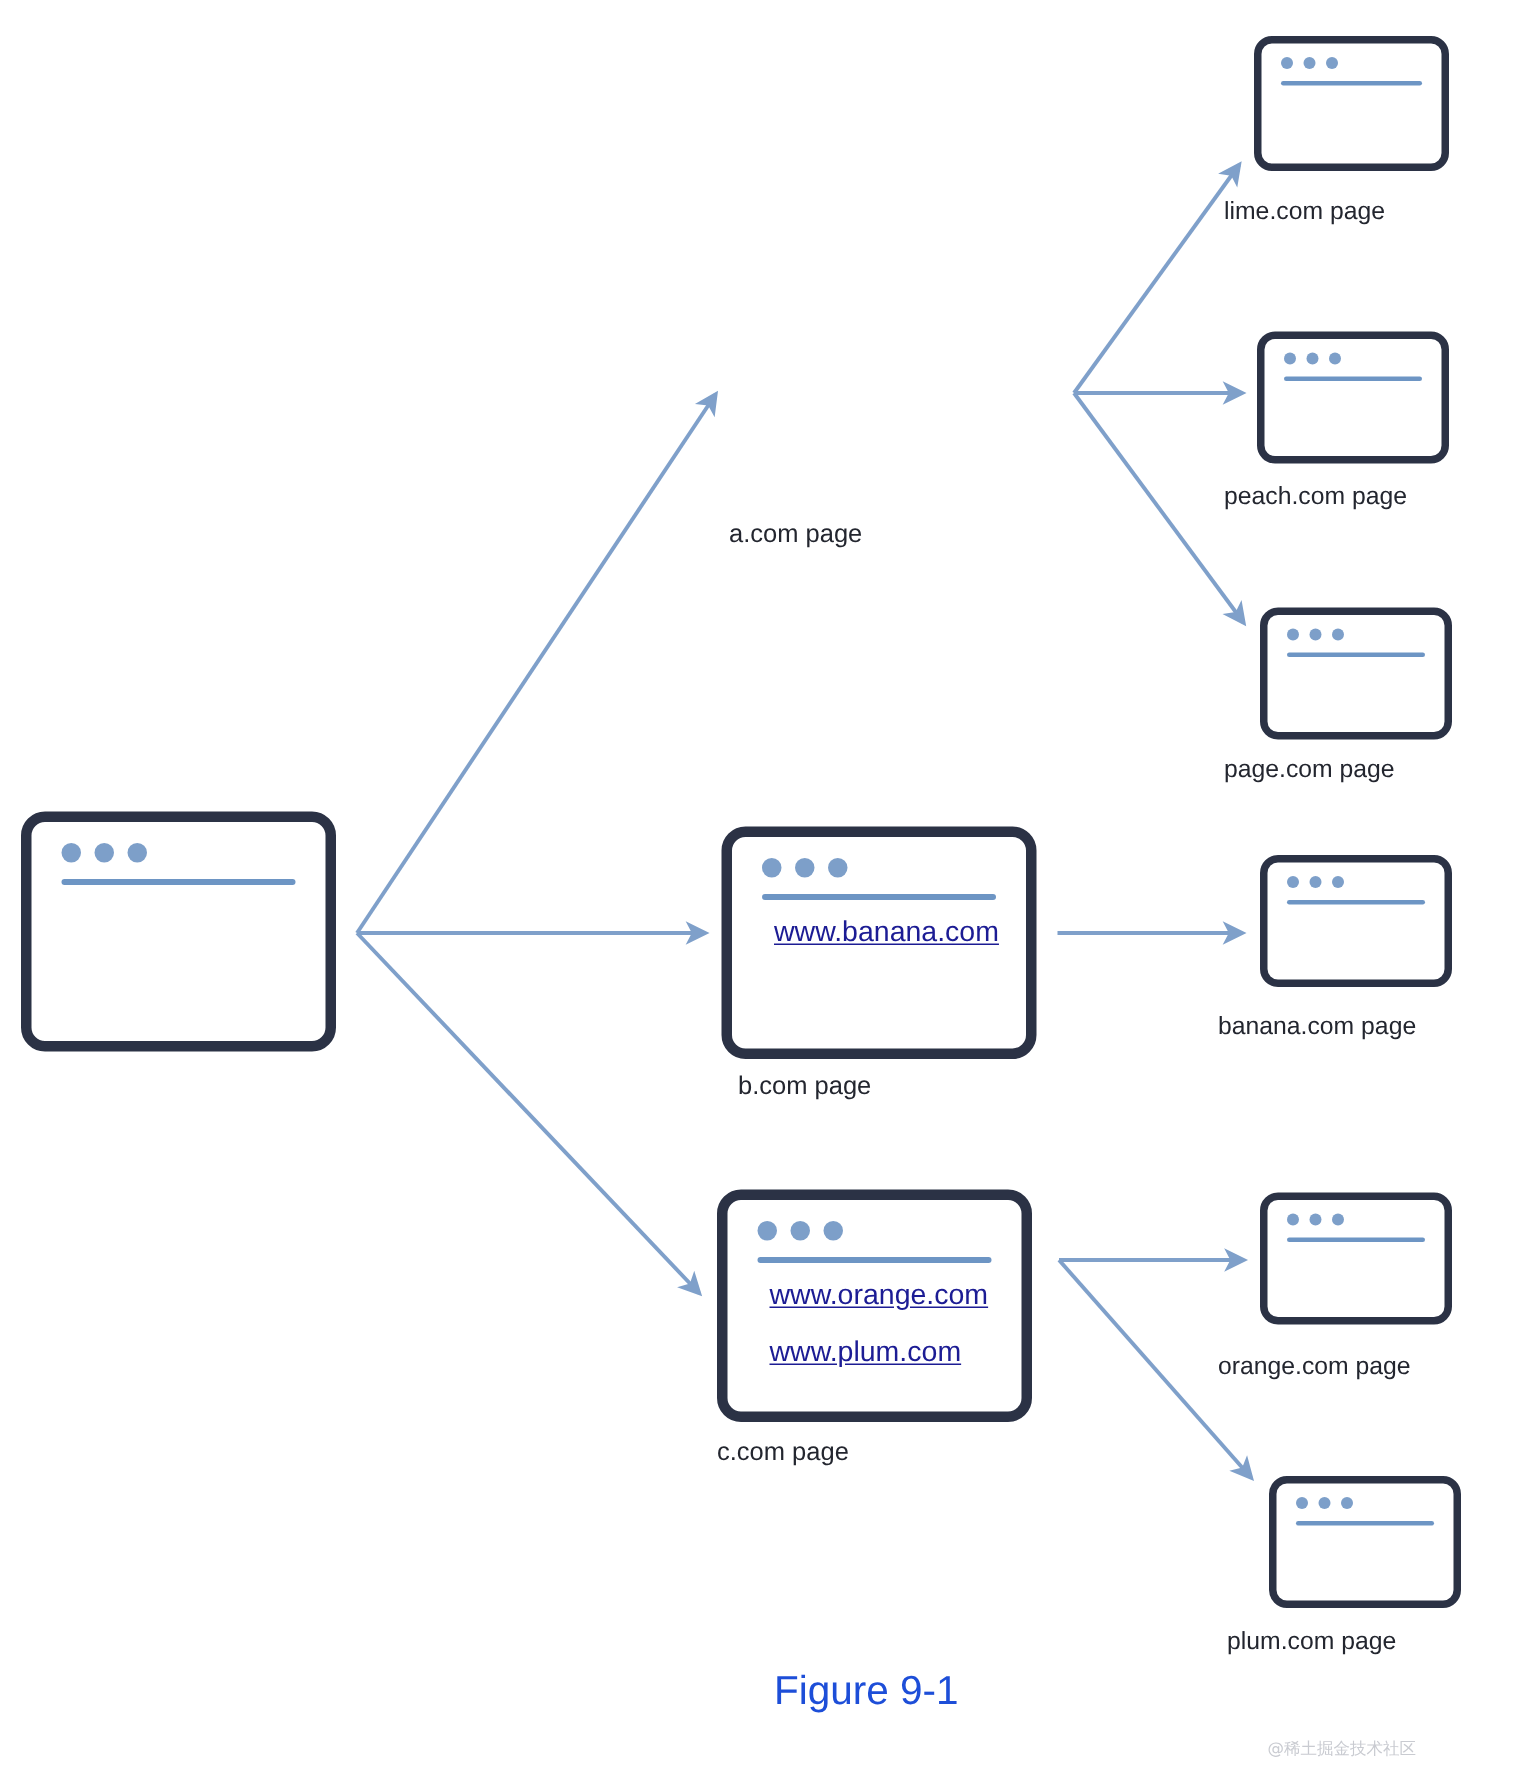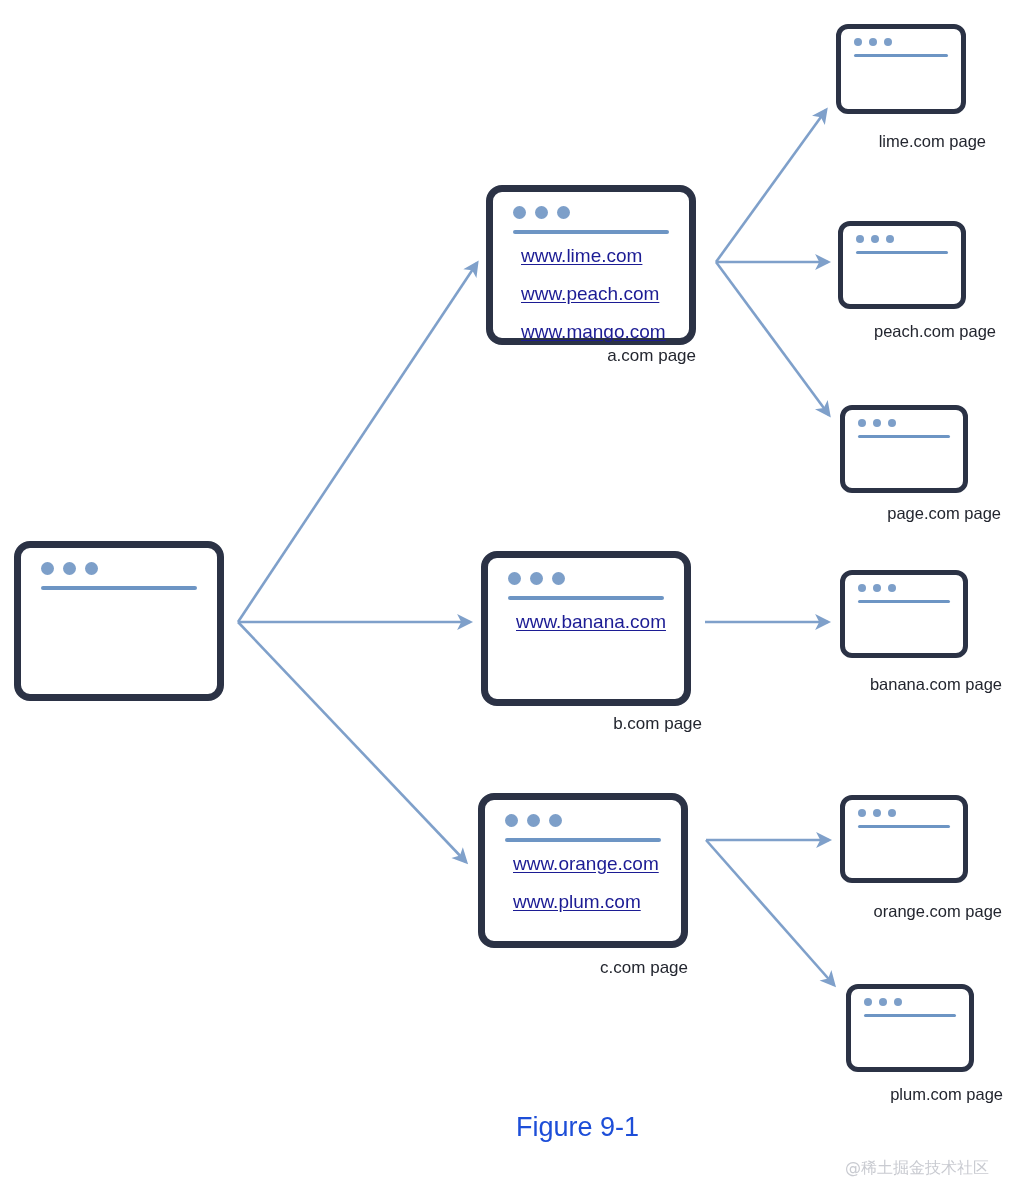--- a/index.html
+++ b/index.html
@@ -97,7 +97,7 @@
     font-size: 17px;
     color: #23262f;
     white-space: nowrap;
-    text-align: right;
+    text-align: left;
   }
   .caption.small-cap { font-size: 16.5px; }
 

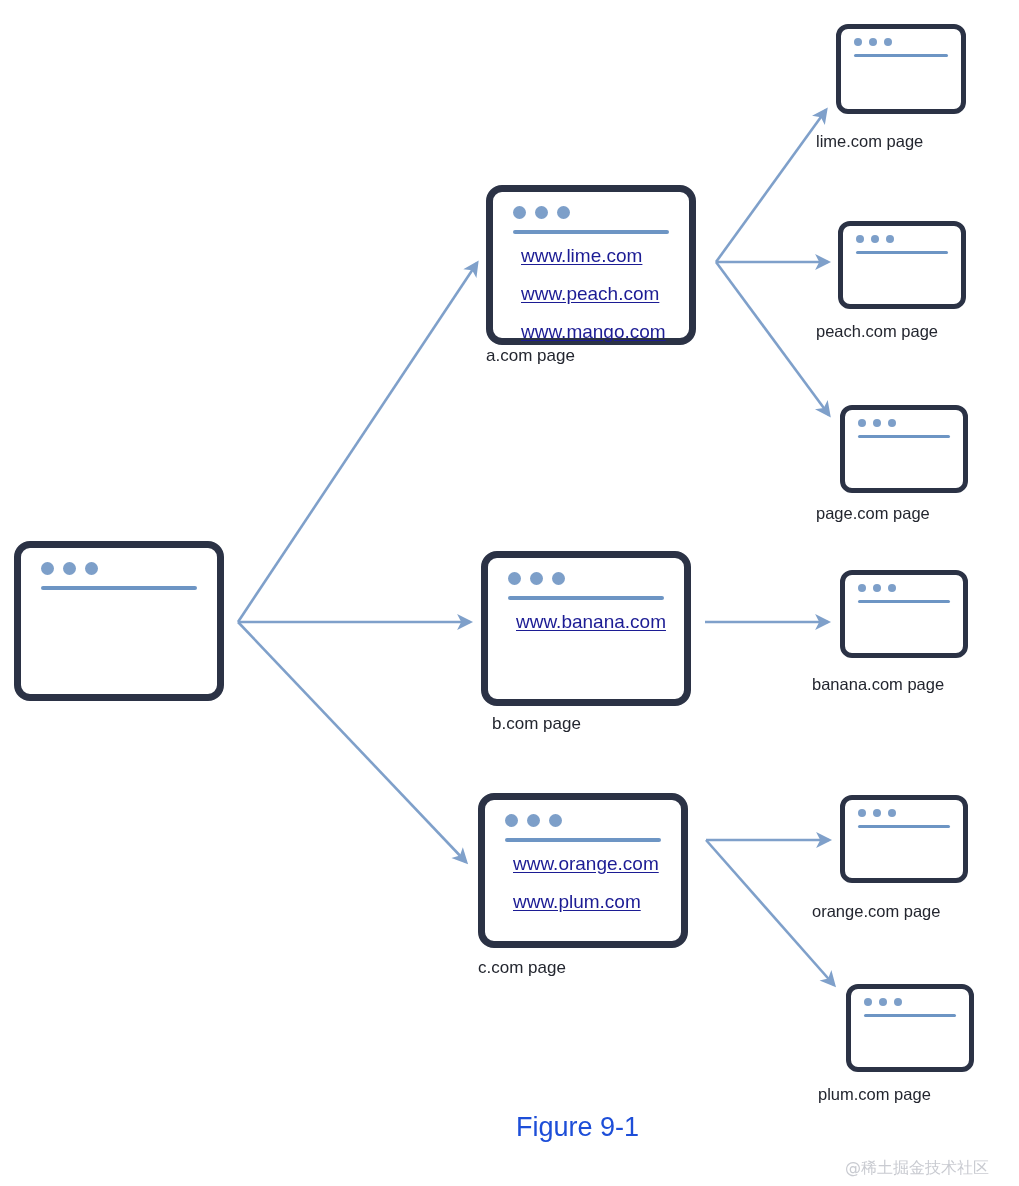--- a/index.html
+++ b/index.html
@@ -163,19 +163,6 @@
     <div class="addr"></div>
   </div>
 
-  <div class="win big" style="left:486px; top:185px; width:210px; height:160px;">
-    <div class="dots">
-      <span class="dot"></span>
-      <span class="dot"></span>
-      <span class="dot"></span>
-    </div>
-    <div class="addr"></div>
-    <div class="links">
-      <span class="link">www.lime.com</span>
-      <span class="link">www.peach.com</span>
-      <span class="link">www.mango.com</span>
-    </div>
-  </div>
   <div class="caption" style="left:486px; top:346px; width:210px;">a.com page</div>
 
   <div class="win big" style="left:481px; top:551px; width:210px; height:155px;padding-left:21px;">

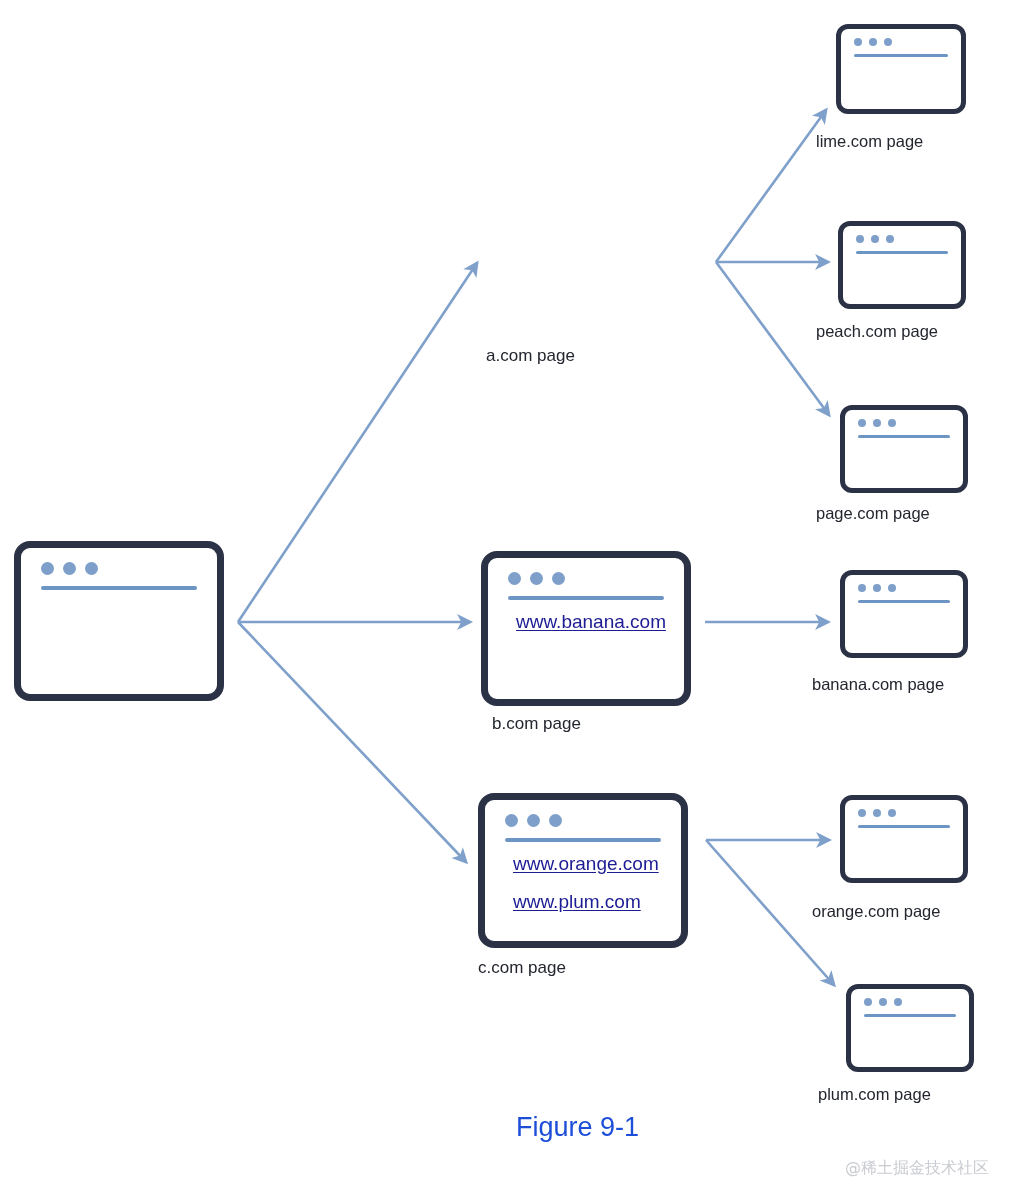--- a/index.html
+++ b/index.html
@@ -114,7 +114,7 @@
     position: absolute;
     left: 845px;
     top: 1158px;
-    font-size: 16px;
+    font-size: 11px;
     color: #c9cbd1;
     white-space: nowrap;
     font-family: "DejaVu Sans", sans-serif;

